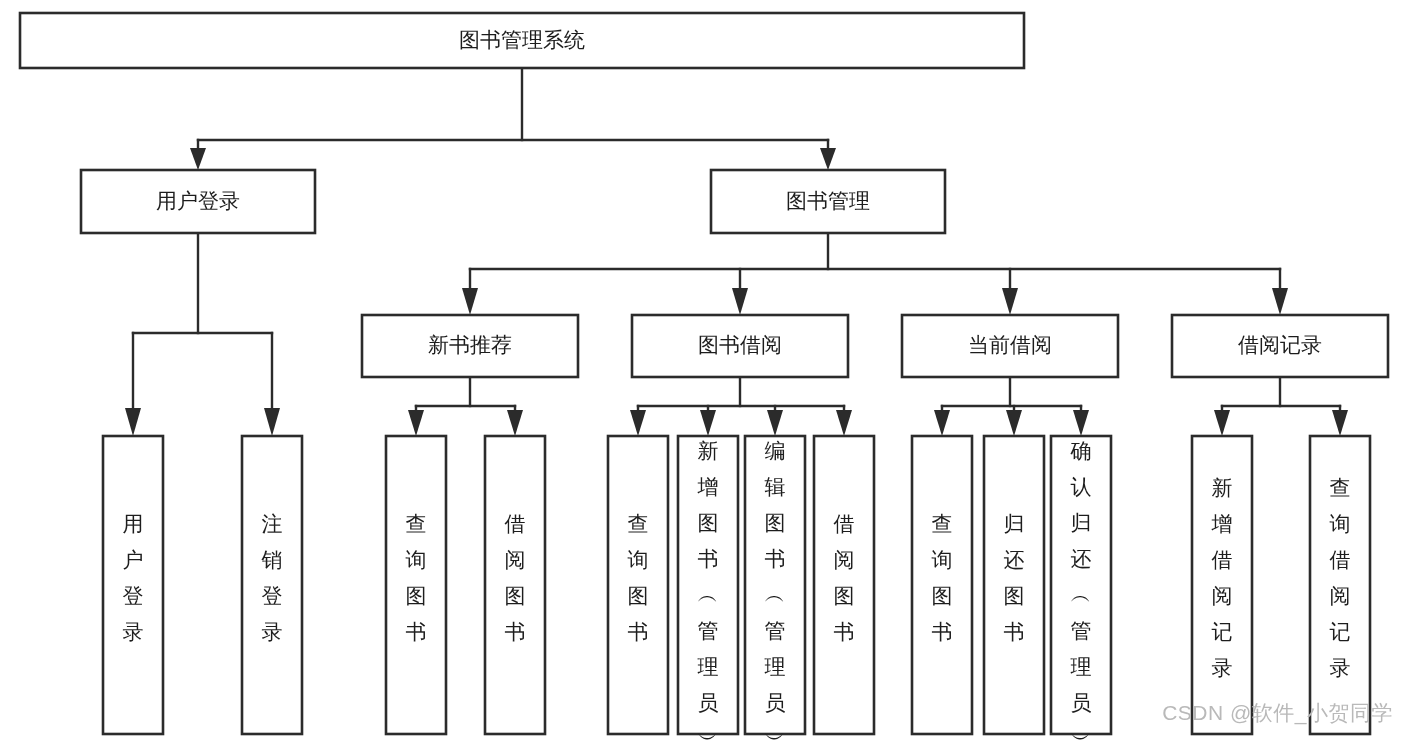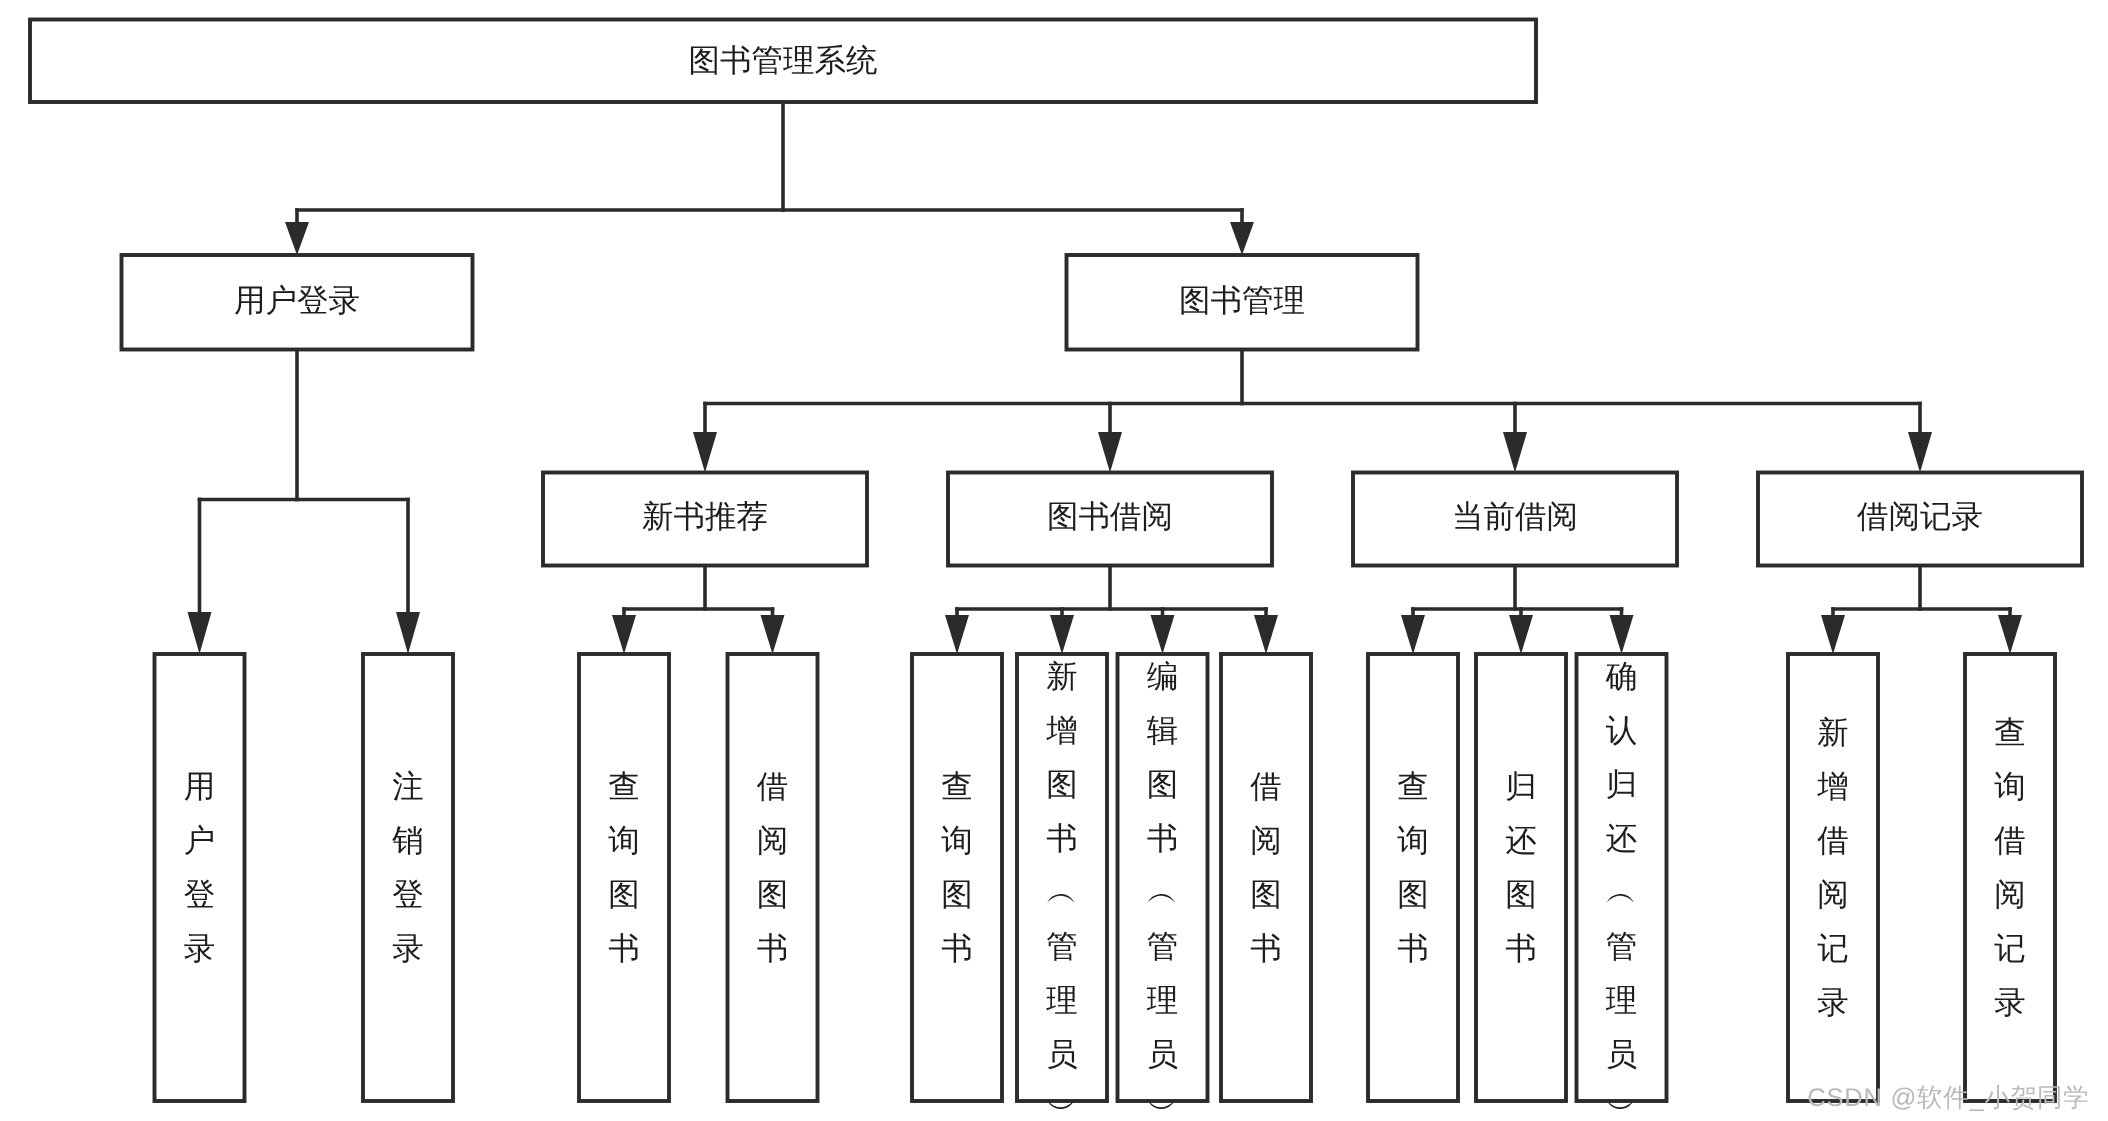--- a/index.html
+++ b/index.html
@@ -61,9 +61,9 @@
   .watermark-text {
     position: absolute;
     right: 12px;
-    bottom: 4px;
-    font-family: "Liberation Sans", "DejaVu Sans", sans-serif;
-    font-size: 17px;
+    bottom: 20px;
+    font-family: "Liberation Sans", "DejaVu Sans", sans-serif;
+    font-size: 21px;
     color: #b9b9b9;
     letter-spacing: 0.5px;
     user-select: none;

